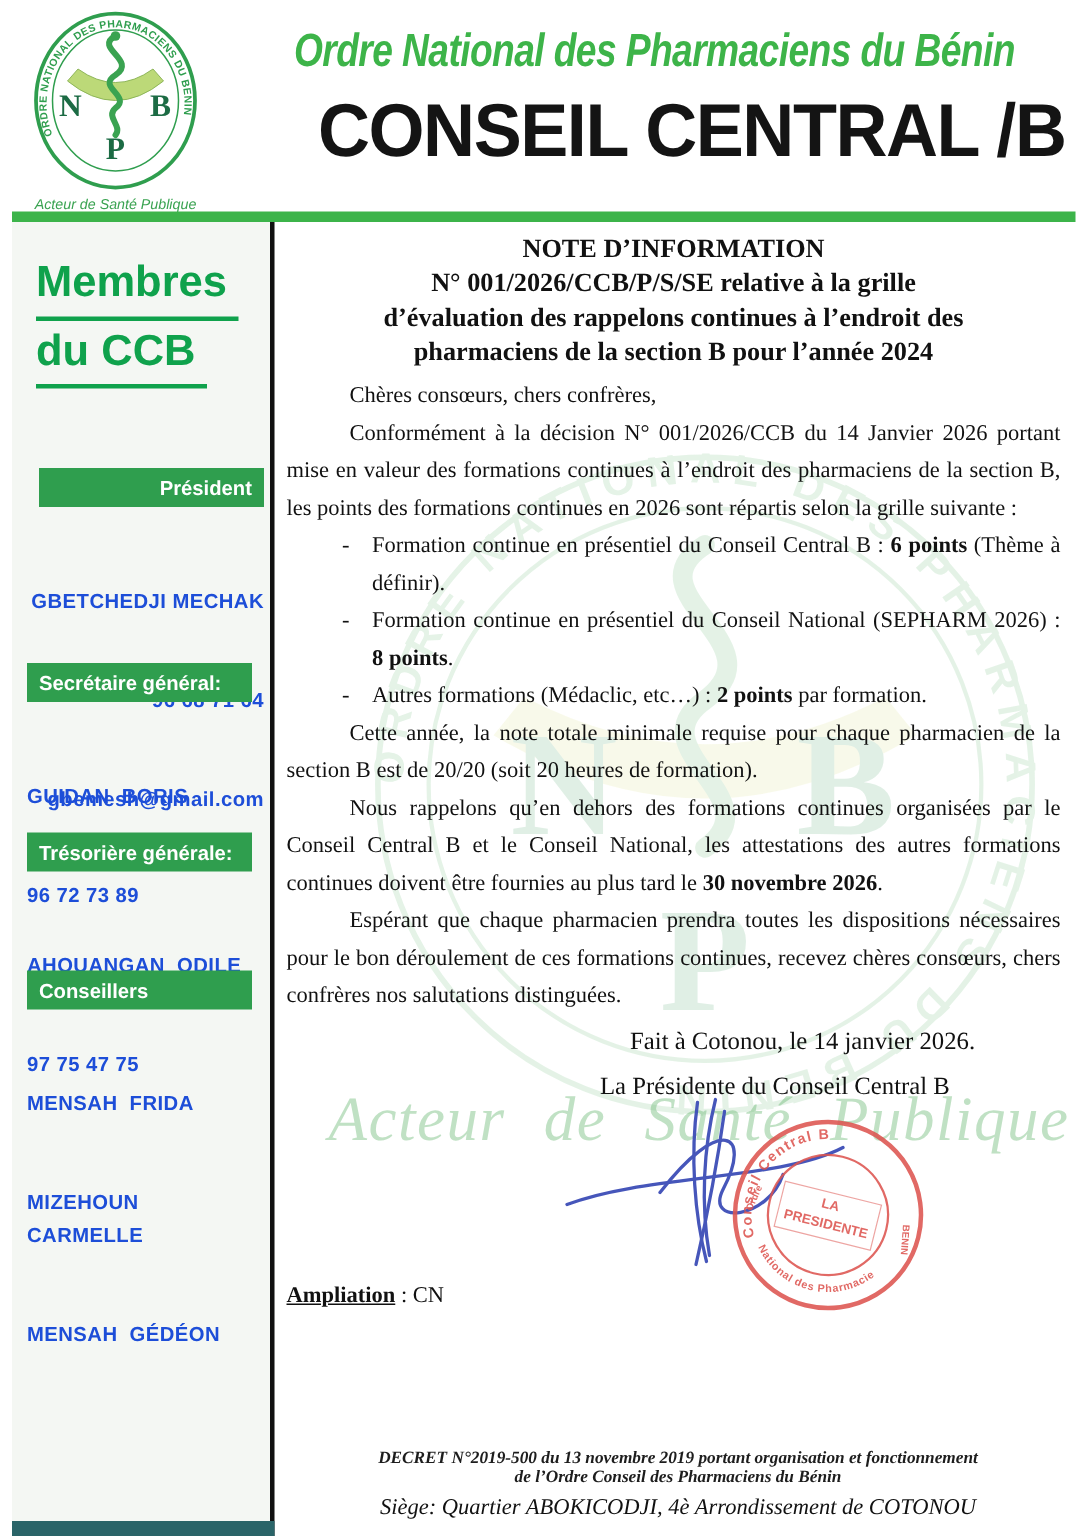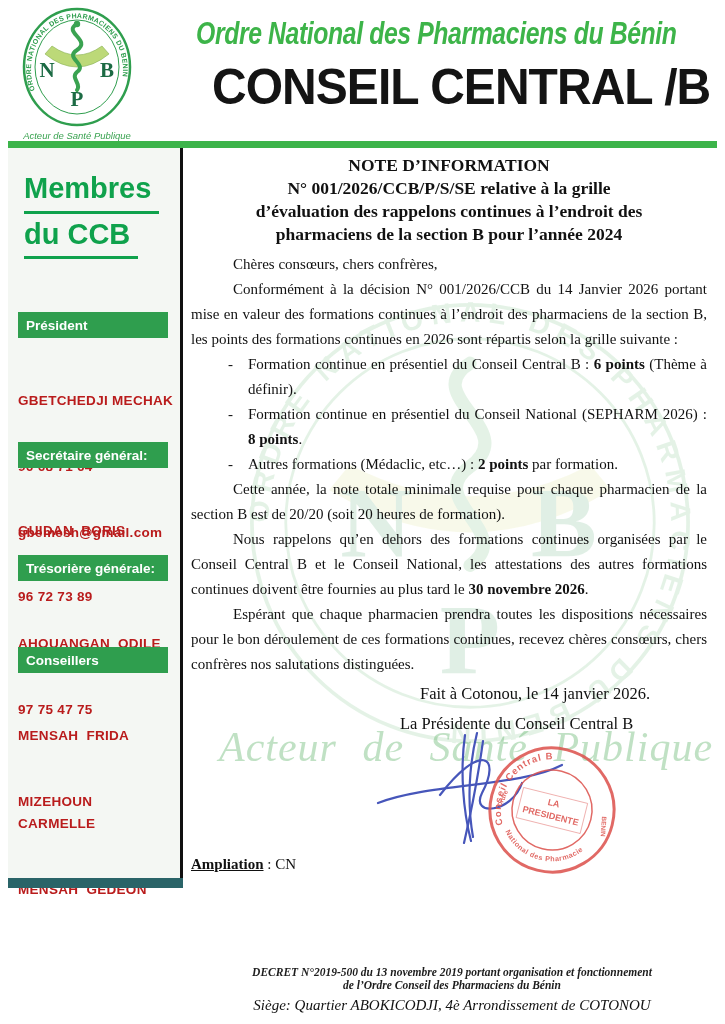--- a/index.html
+++ b/index.html
@@ -16,7 +16,7 @@
   .top-rule{position:absolute;left:8px;right:8px;top:141px;height:7px;background:#3cb44a;}
 
   
-  .sidebar{position:absolute;left:8px;top:148px;width:172px;height:740px;background:#f4f7f3;
+  .sidebar{position:absolute;left:8px;top:148px;width:172px;height:876px;background:#f4f7f3;
            border-right:3px solid #101010;box-sizing:content-box;}
   .sb-title{position:absolute;left:16px;top:20px;font-size:29px;font-weight:800;color:#0fa24c;line-height:1.4;}
   .sb-underline{display:inline-block;border-bottom:3px solid #0fa24c;padding:0 8px 2px 0;}

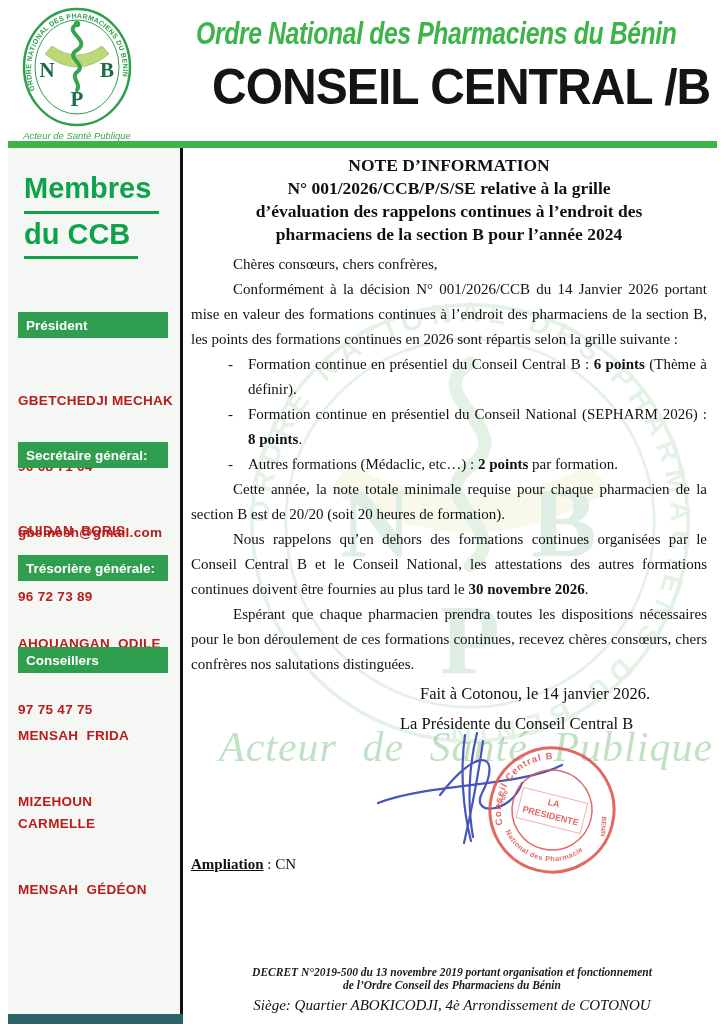--- a/index.html
+++ b/index.html
@@ -87,7 +87,7 @@
       <span class="sb-underline">du CCB</span>
     </div>
 
-    <div class="sb-sec" style="top:164px;">
+    <div class="sb-sec" style="top:164px;text-align:right;">
       <span class="sb-bar">Président</span>
       <div class="sb-lines">
         <div>GBETCHEDJI MECHAK</div>

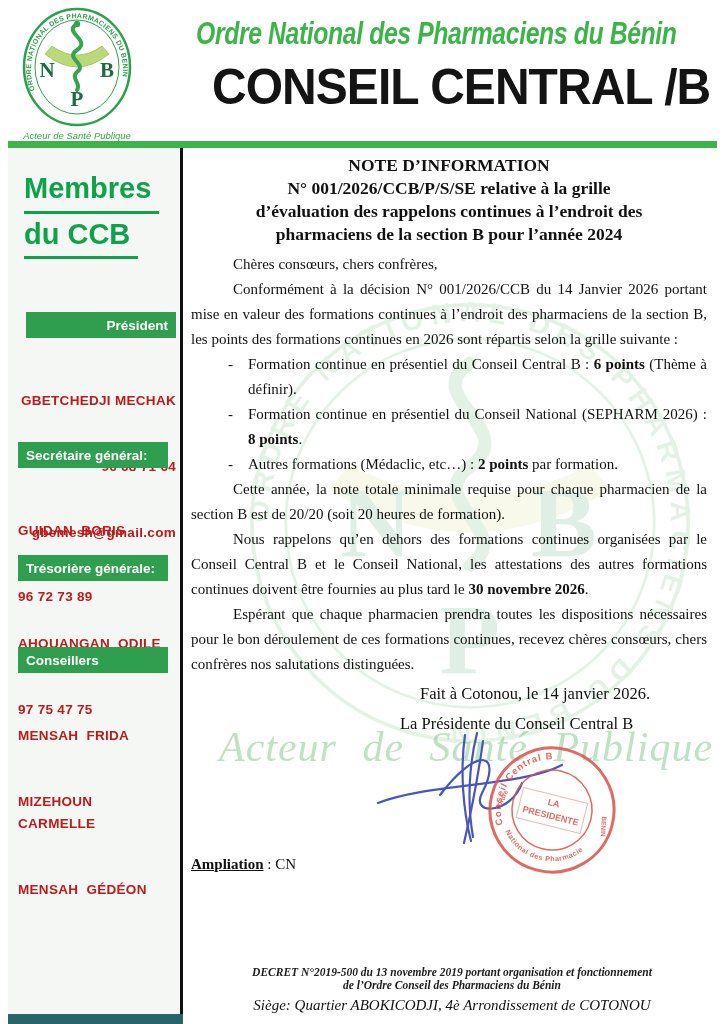--- a/index.html
+++ b/index.html
@@ -23,7 +23,7 @@
   .sb-sec{position:absolute;left:10px;right:4px;}
   .sb-bar{display:inline-block;background:#2f9e4e;color:#fff;font-weight:700;font-size:13.5px;
           padding:6px 8px 5px 8px;min-width:134px;white-space:nowrap;}
-  .sb-lines{margin-top:8px;font-size:13.5px;font-weight:600;color:#b91c1c;line-height:22px;
+  .sb-lines{margin-top:8px;font-size:13.5px;font-weight:600;color:#1d4ed8;line-height:22px;
             white-space:pre-wrap;letter-spacing:.3px;}
   .sb-strip{position:absolute;left:0;bottom:0;width:175px;height:10px;background:#2a6468;}
 

